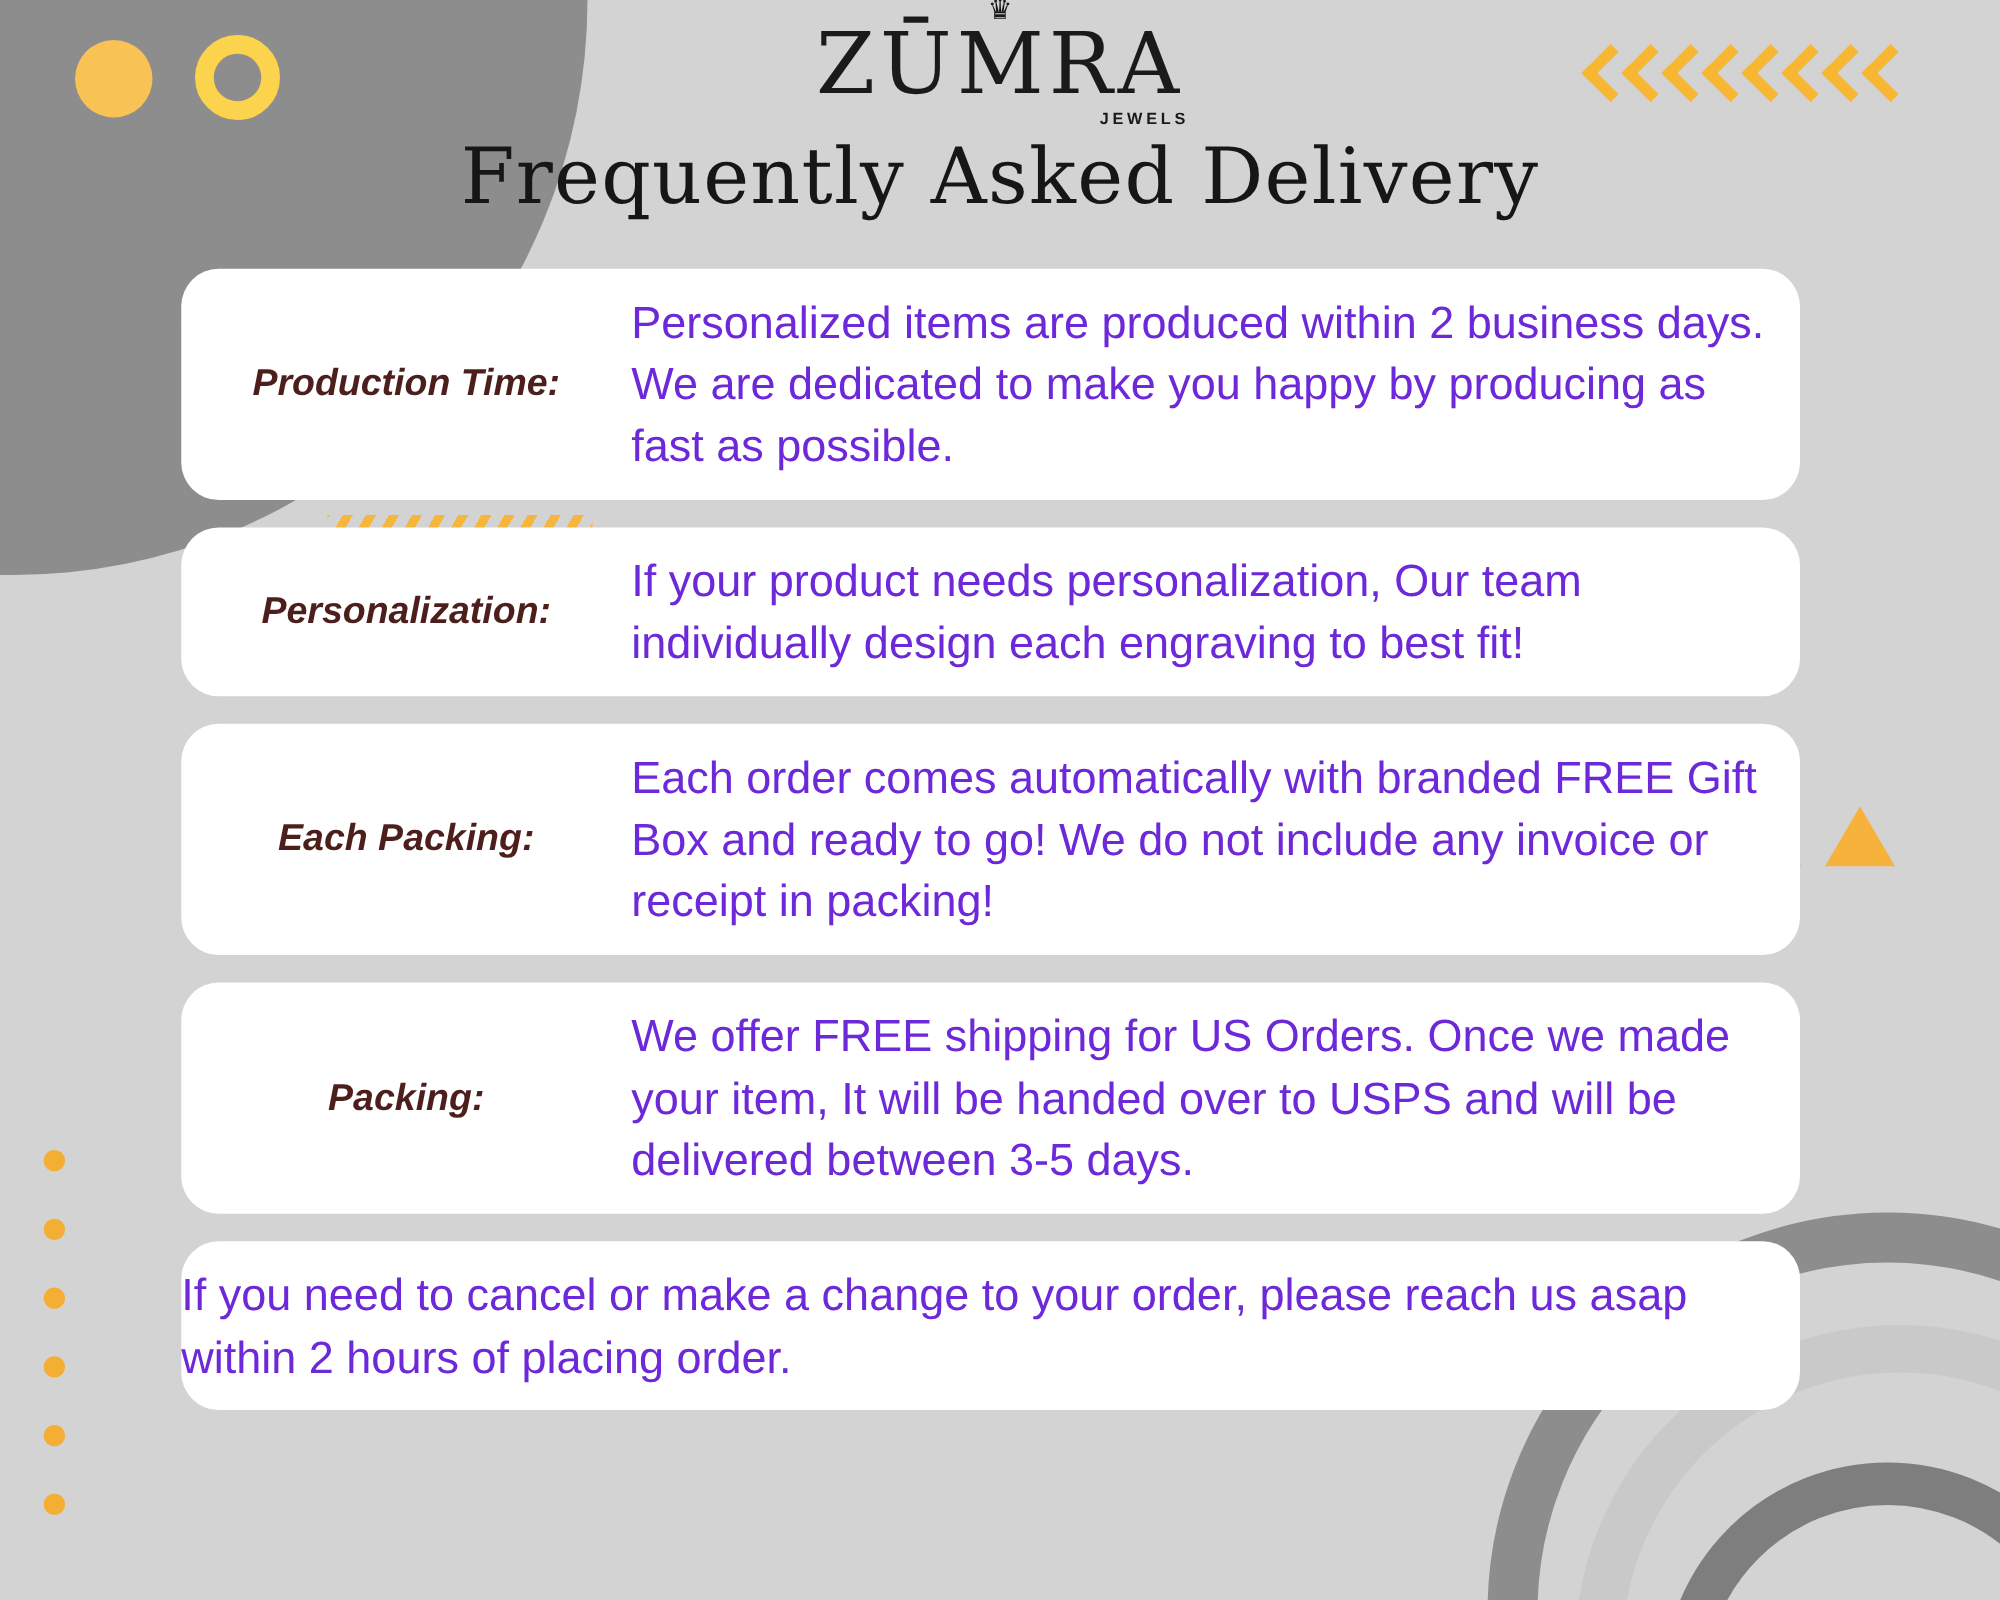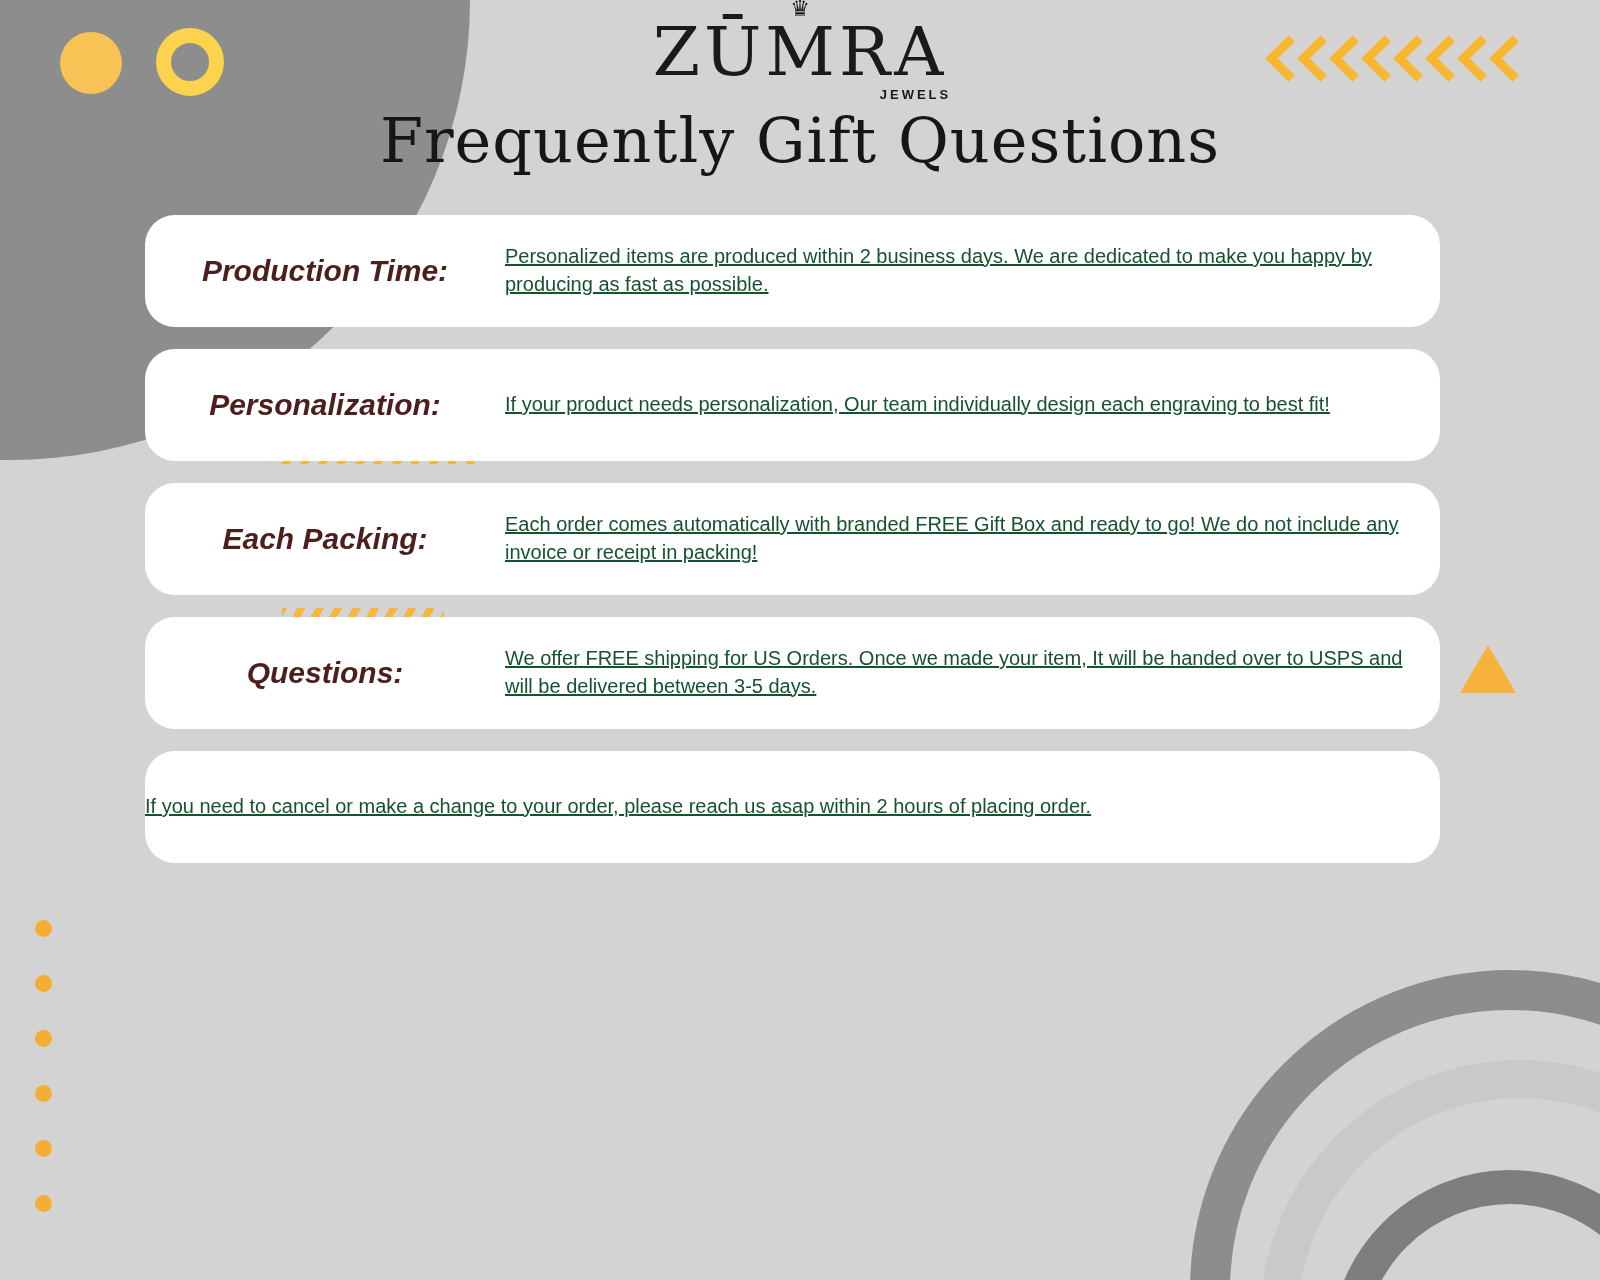--- a/index.html
+++ b/index.html
@@ -317,7 +317,7 @@
       <div class="brand-name">ZŪMRA</div>
       <div class="brand-sub">JEWELS</div>
     </div>
-    <h1 class="title">Frequently Gift Questions</h1>
+    <h1 class="title">Frequently Asked Delivery</h1>
   </div>
 
   <div class="faq-list">

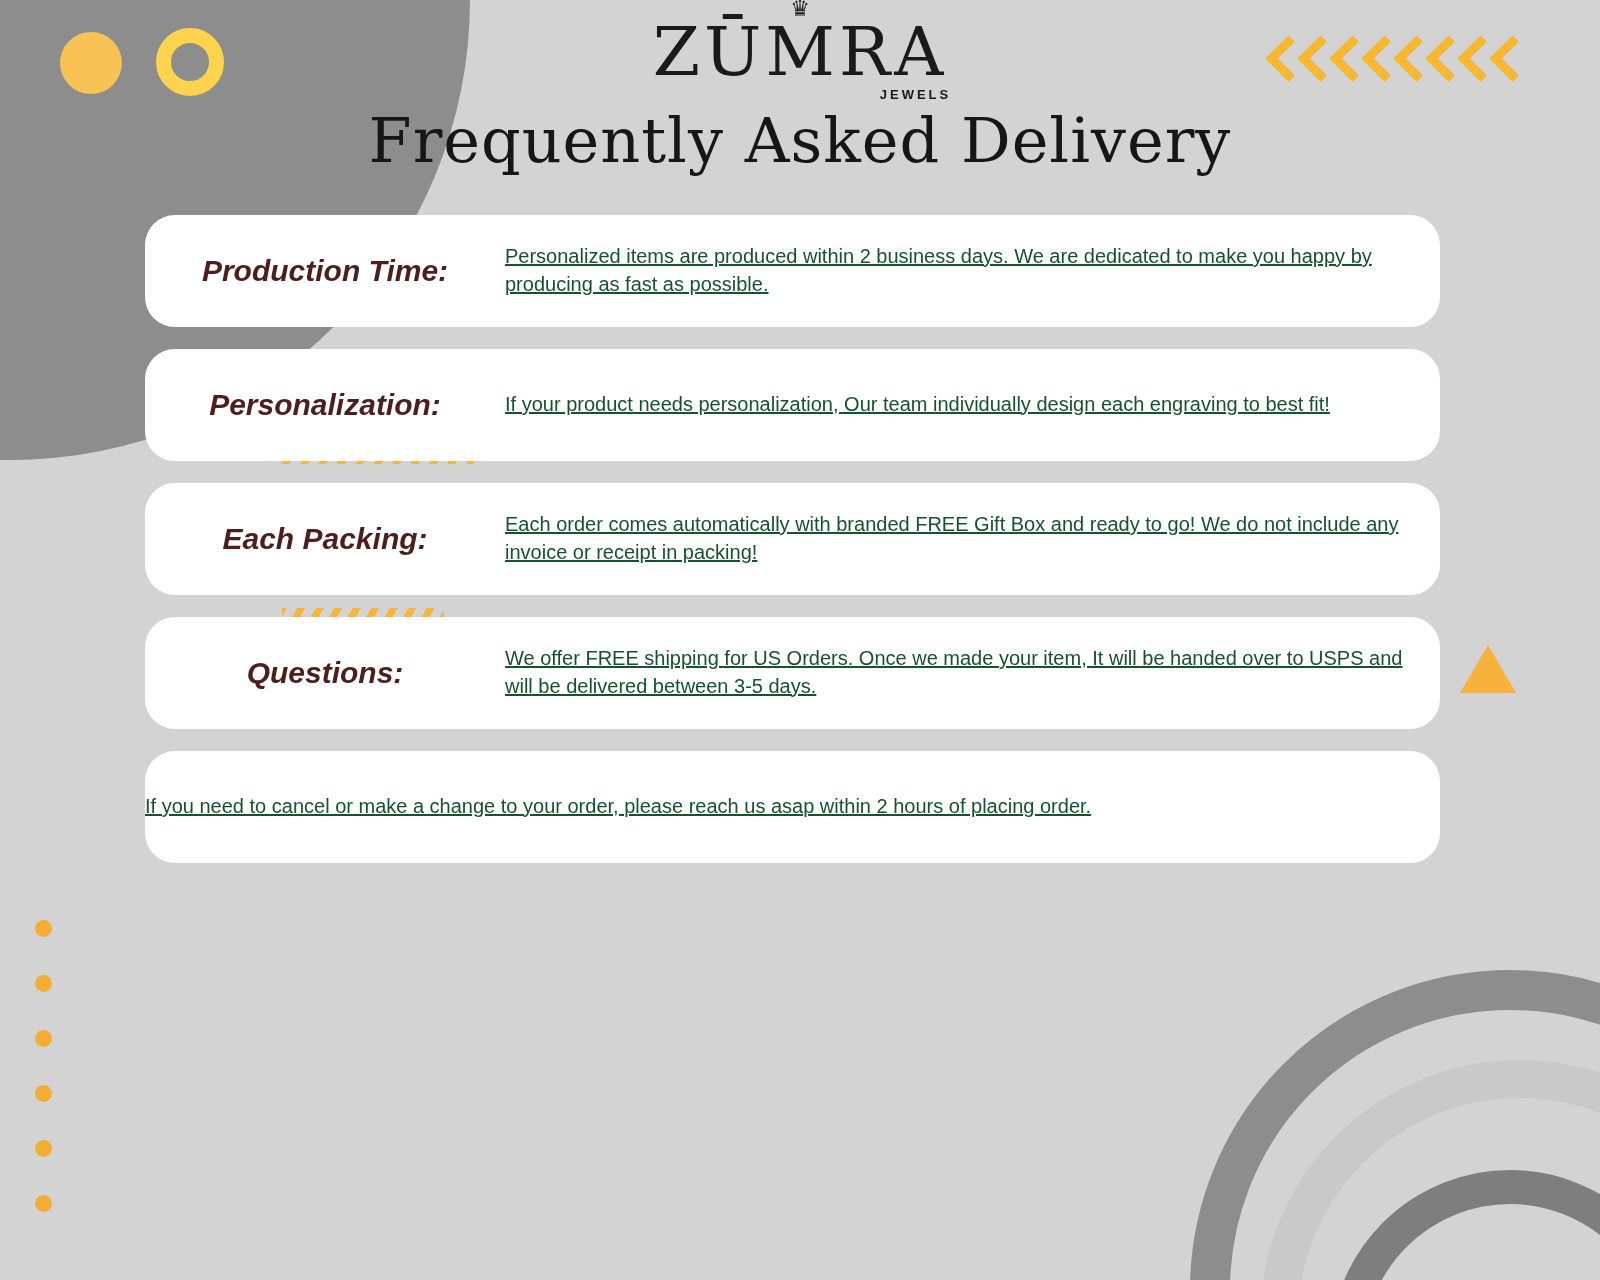--- a/index.html
+++ b/index.html
@@ -262,10 +262,9 @@
   .faq-text {
     flex: 1;
     font-family: "Liberation Sans", sans-serif;
-    font-size: 20px;
+    font-size: 36px;
     line-height: 1.38;
-    color: #14532d;
-    text-decoration: underline;
+    color: #6d28d9;
   }
 </style>
 </head>

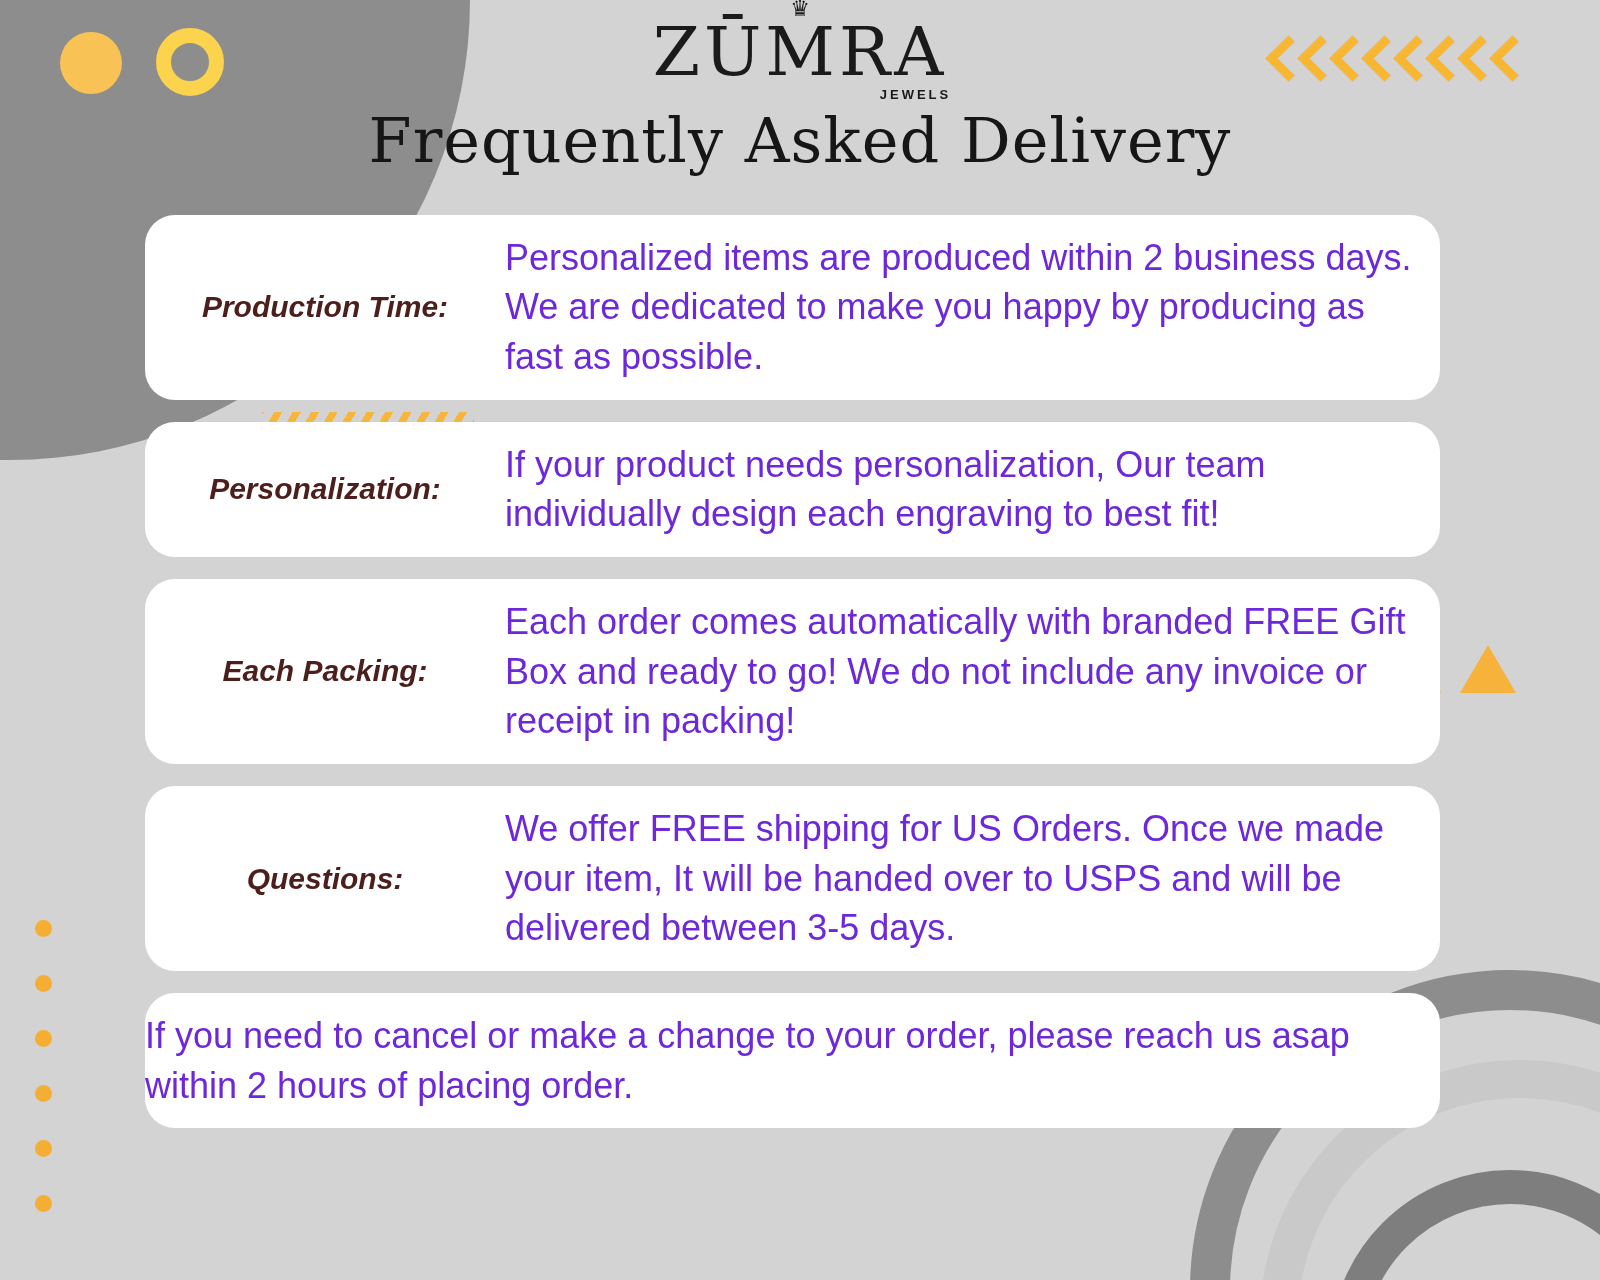--- a/index.html
+++ b/index.html
@@ -337,7 +337,7 @@
     </div>
 
     <div class="faq-card">
-      <div class="faq-label">Questions:</div>
+      <div class="faq-label">Packing:</div>
       <div class="faq-text">We offer FREE shipping for US Orders. Once we made your item, It will be handed over to USPS and will be delivered between 3-5 days.</div>
     </div>
 

